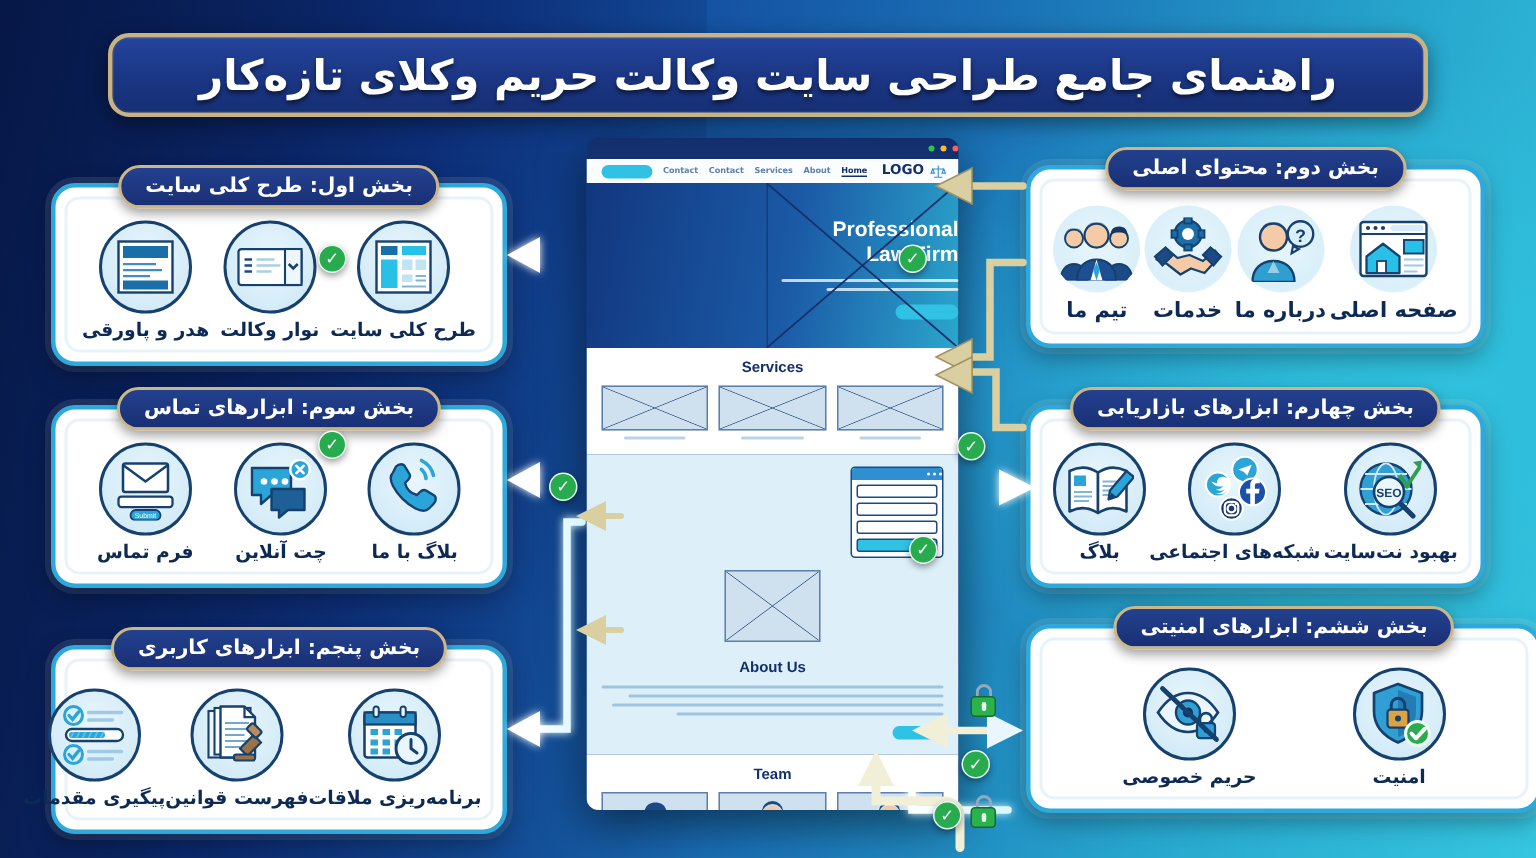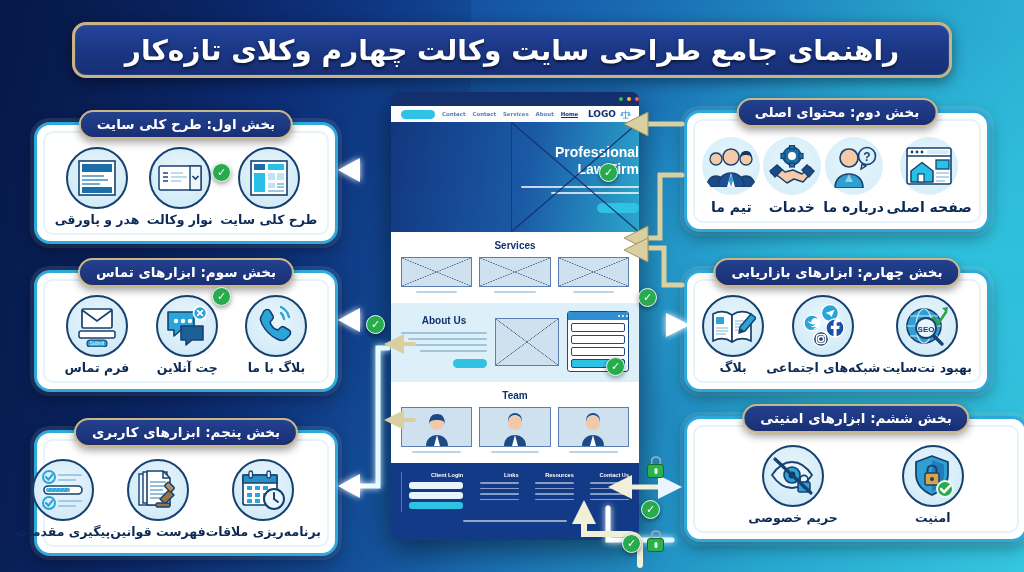--- a/index.html
+++ b/index.html
@@ -179,7 +179,7 @@
 <div id="stage">
 
   <div class="title-bar">
-    <div class="t">راهنمای جامع طراحی سایت وکالت چهارم وکلای تازه‌کار</div>
+    <div class="t">راهنمای جامع طراحی سایت وکالت حریم وکلای تازه‌کار</div>
   </div>
 
   <div id="mock">

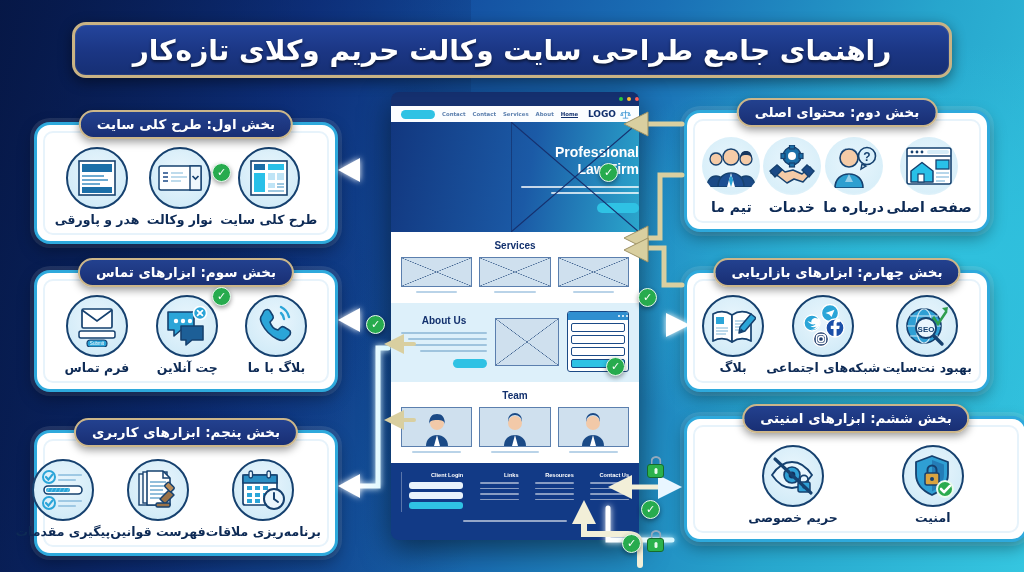--- a/index.html
+++ b/index.html
@@ -128,7 +128,7 @@
   }
   .xcell::after{ background: linear-gradient(to bottom right, transparent calc(50% - .5px), #395d8c 50%, transparent calc(50% + .5px)); }
   .uline{ height:2px; background:#b9d3e8; border-radius:2px; margin:4px auto 0; width:58%; }
-  .mk-about{ background:#ddf0fa; padding:8px 10px 10px; position:relative; display:flex; gap:8px; }
+  .mk-about{ background:#ddf0fa; padding:8px 10px 10px; position:relative; display:flex; gap:8px;flex-direction:column; }
   .mini-win{ width:62px; background:#fff; border:1.4px solid #1b4a86; border-radius:3px; overflow:hidden; align-self:flex-start; }
   .mini-win .bar{ height:8px; background:#2f8fd0; display:flex; align-items:center; gap:2px; padding-left:3px;}
   .mini-win .bar i{ width:2px;height:2px;background:#fff;border-radius:50%;display:block;}

